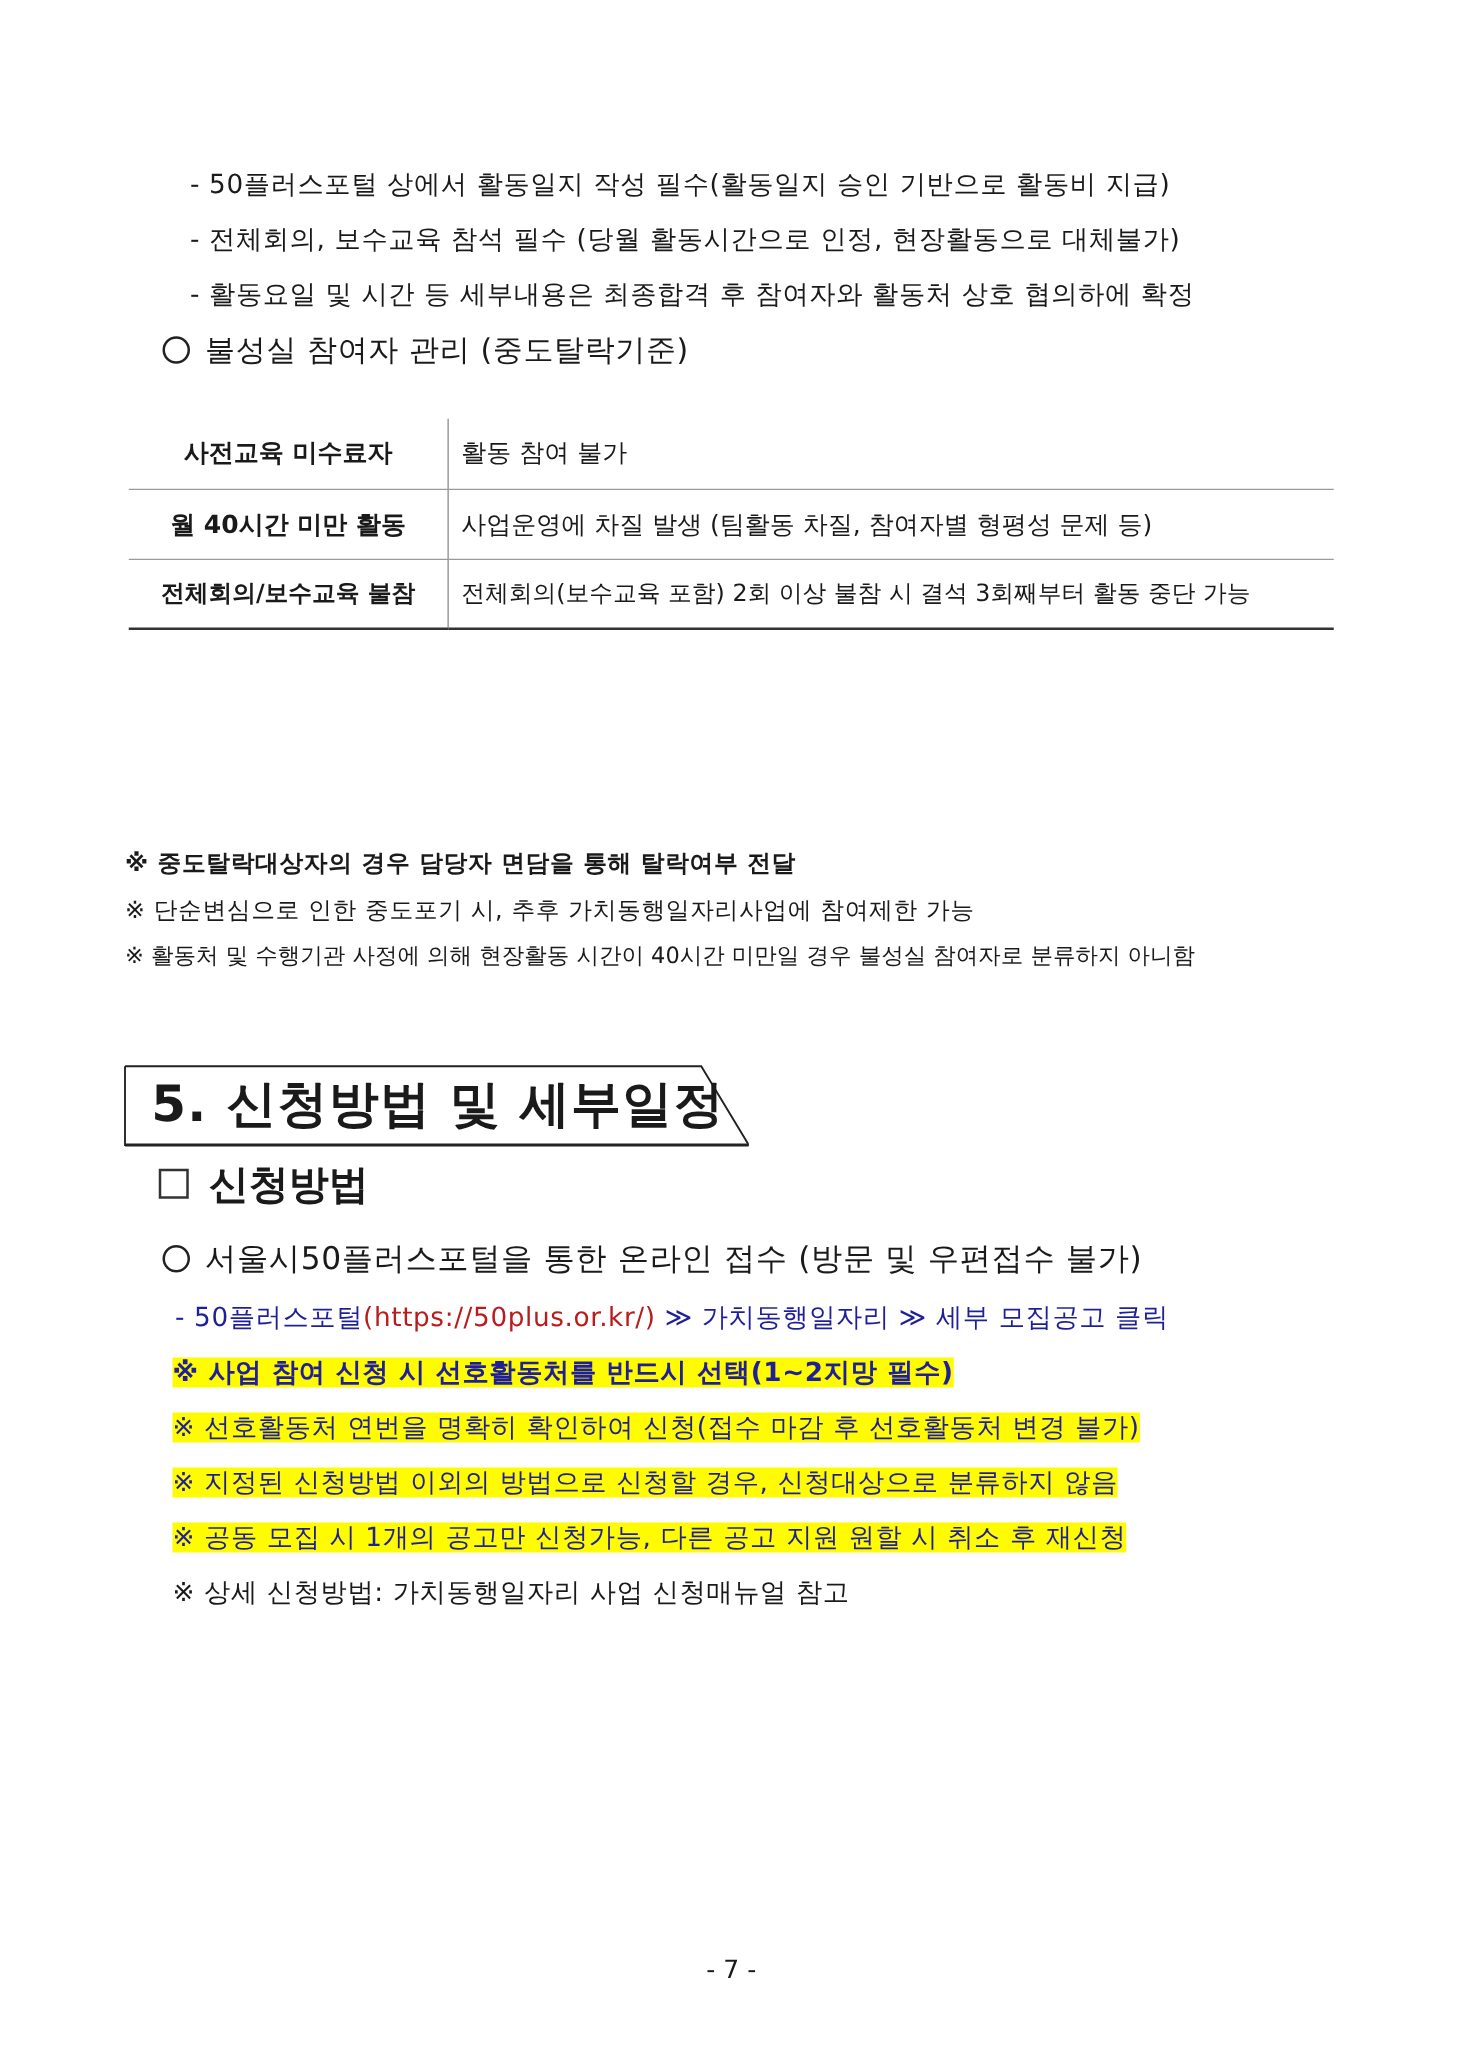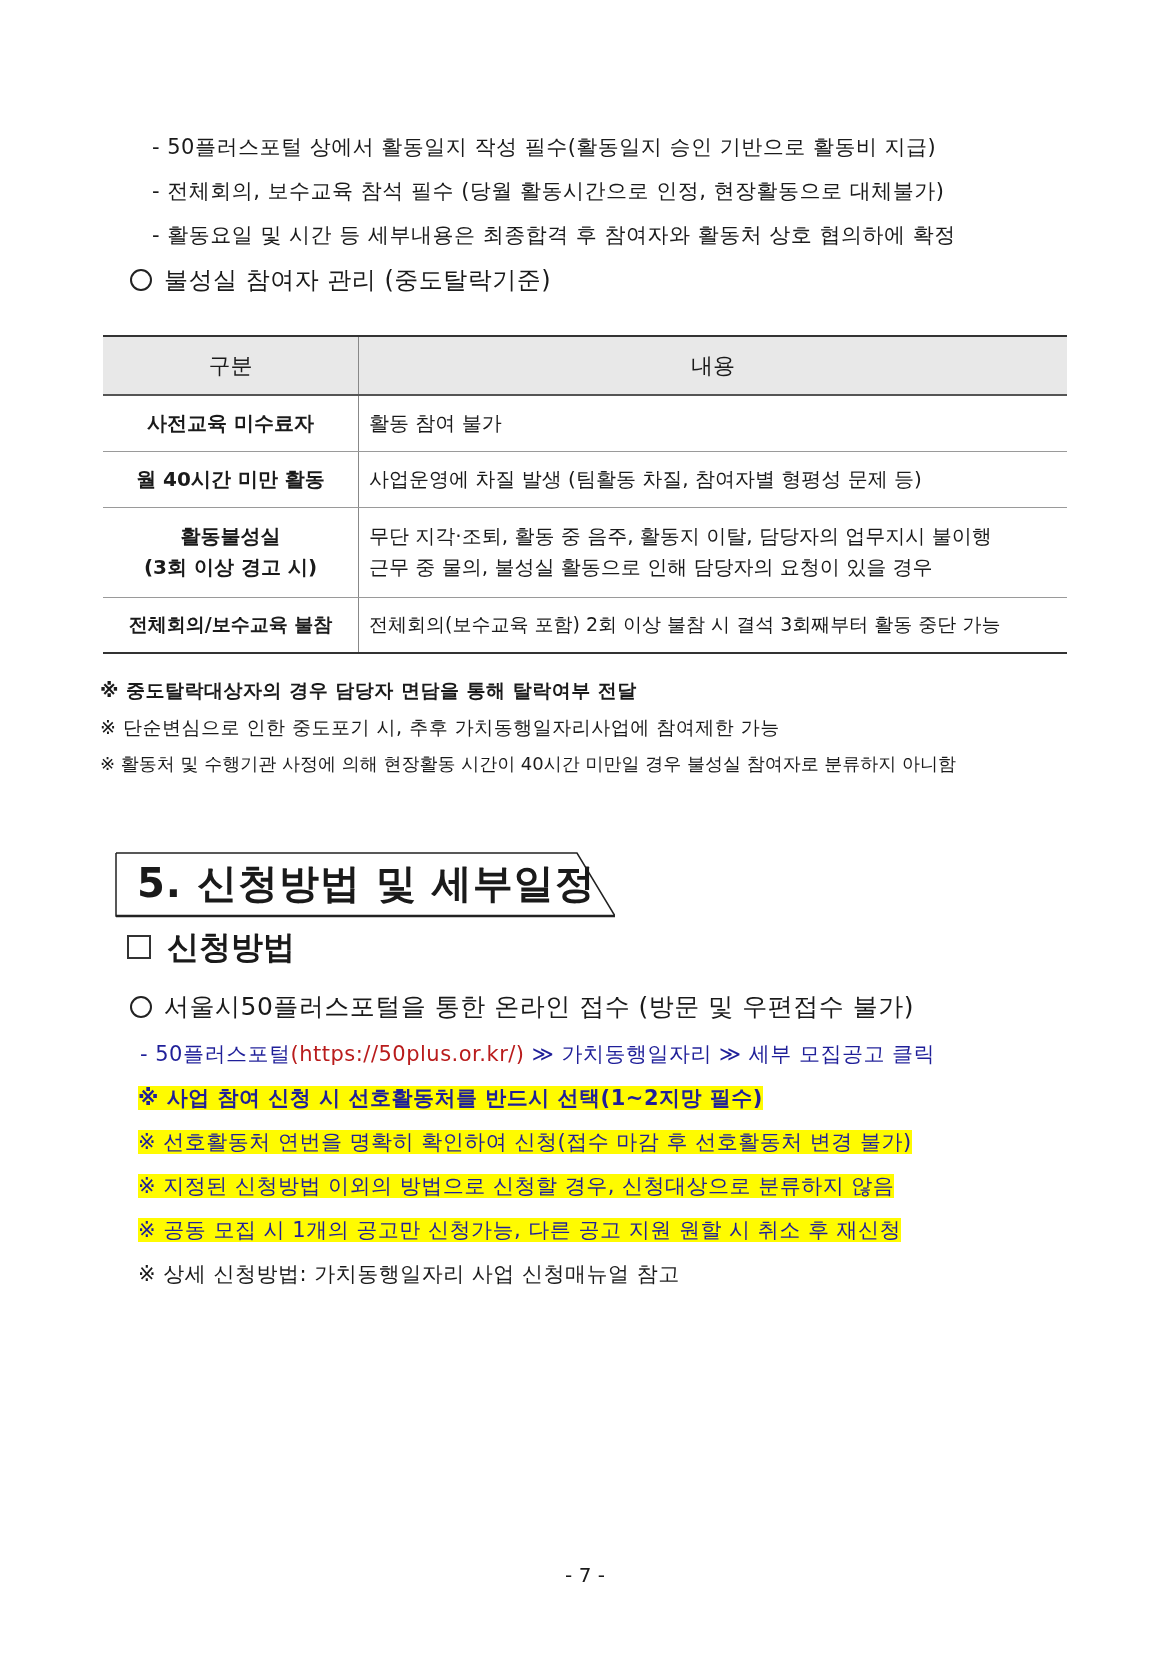--- a/index.html
+++ b/index.html
@@ -44,10 +44,6 @@
 
 <table class="grid">
   <tbody>
-      <tr>
-    <th class="c1">구분</th>
-    <th class="c2">내용</th>
-  </tr>
   <tr class="h1">
     <td class="c1">사전교육 미수료자</td>
     <td class="c2">활동 참여 불가</td>

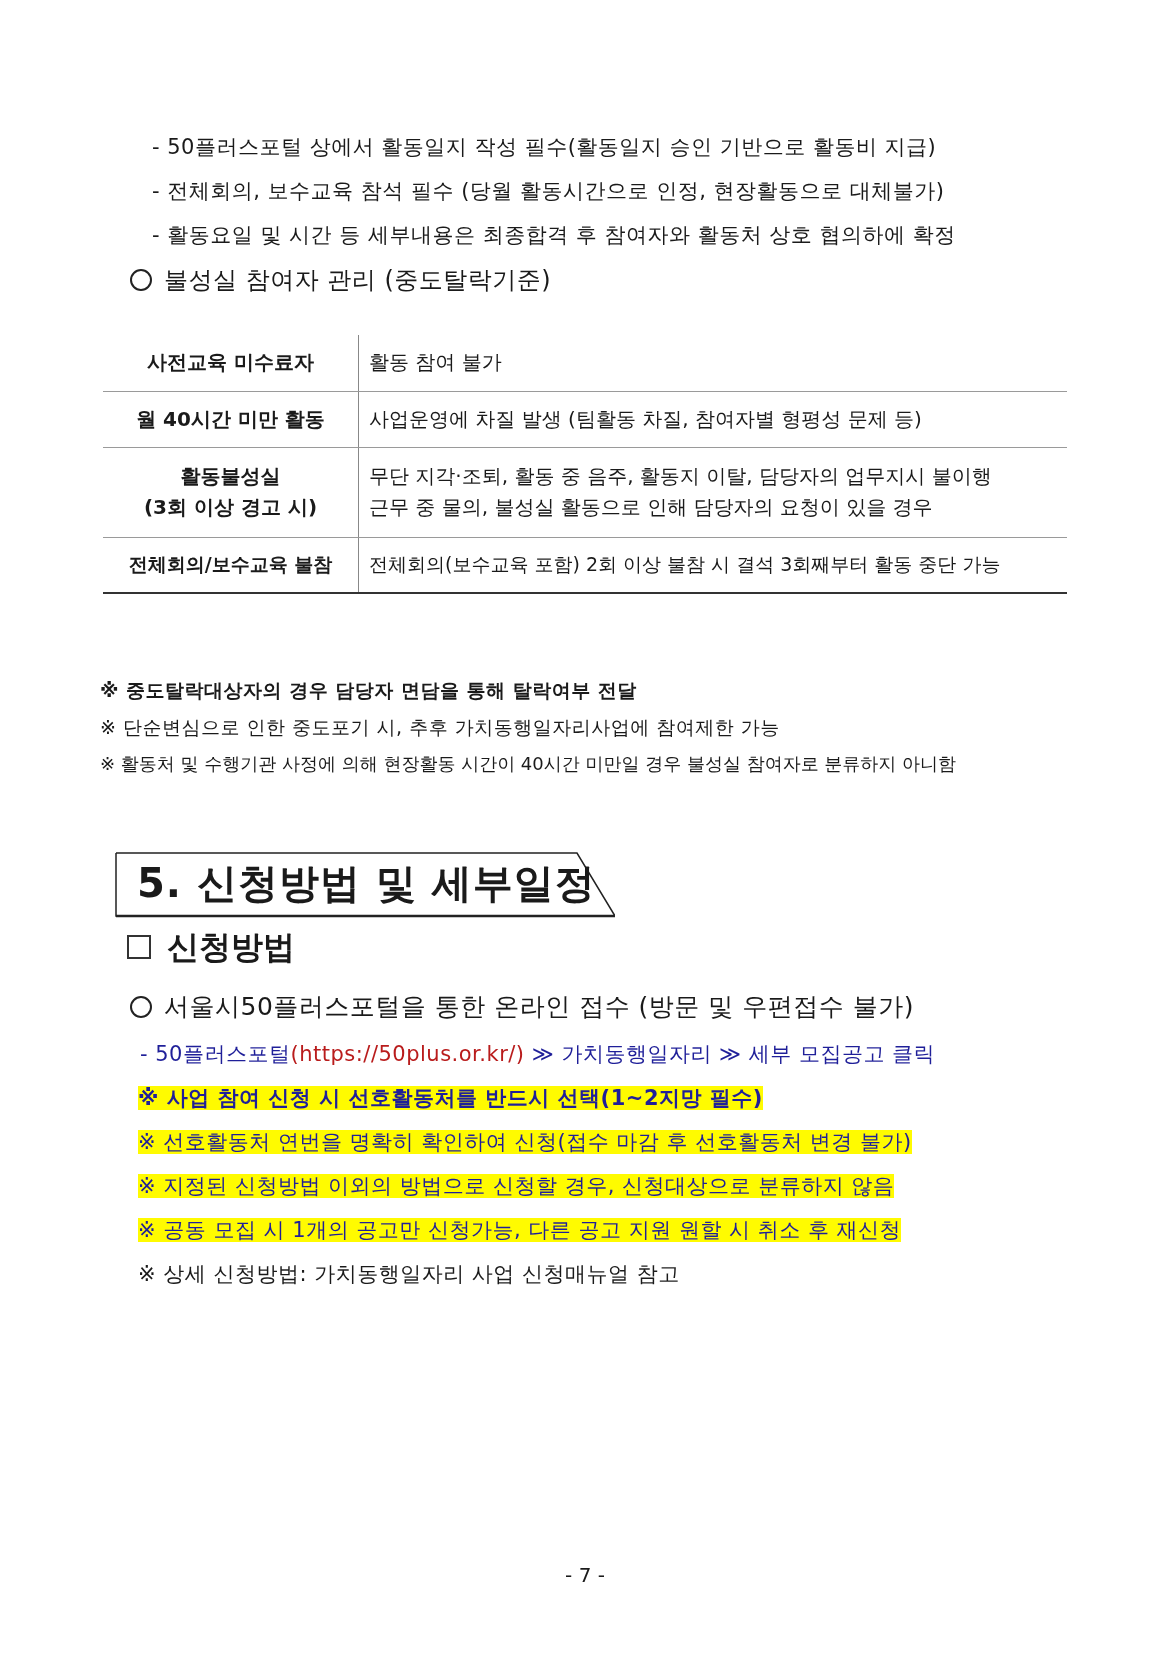--- a/index.html
+++ b/index.html
@@ -52,16 +52,6 @@
     <td class="c1">월 40시간 미만 활동</td>
     <td class="c2">사업운영에 차질 발생 (팀활동 차질, 참여자별 형평성 문제 등)</td>
   </tr>
-  <tr class="h2">
-    <td class="c1">
-      <div>활동불성실</div>
-      <div>(3회 이상 경고 시)</div>
-    </td>
-    <td class="c2">
-      <div>무단 지각·조퇴, 활동 중 음주, 활동지 이탈, 담당자의 업무지시 불이행</div>
-      <div>근무 중 물의, 불성실 활동으로 인해 담당자의 요청이 있을 경우</div>
-    </td>
-  </tr>
   <tr class="h1">
     <td class="c1" style="font-size:19px;">전체회의/보수교육 불참</td>
     <td class="c2" style="font-size:19px;">전체회의(보수교육 포함) 2회 이상 불참 시 결석 3회째부터 활동 중단 가능</td>

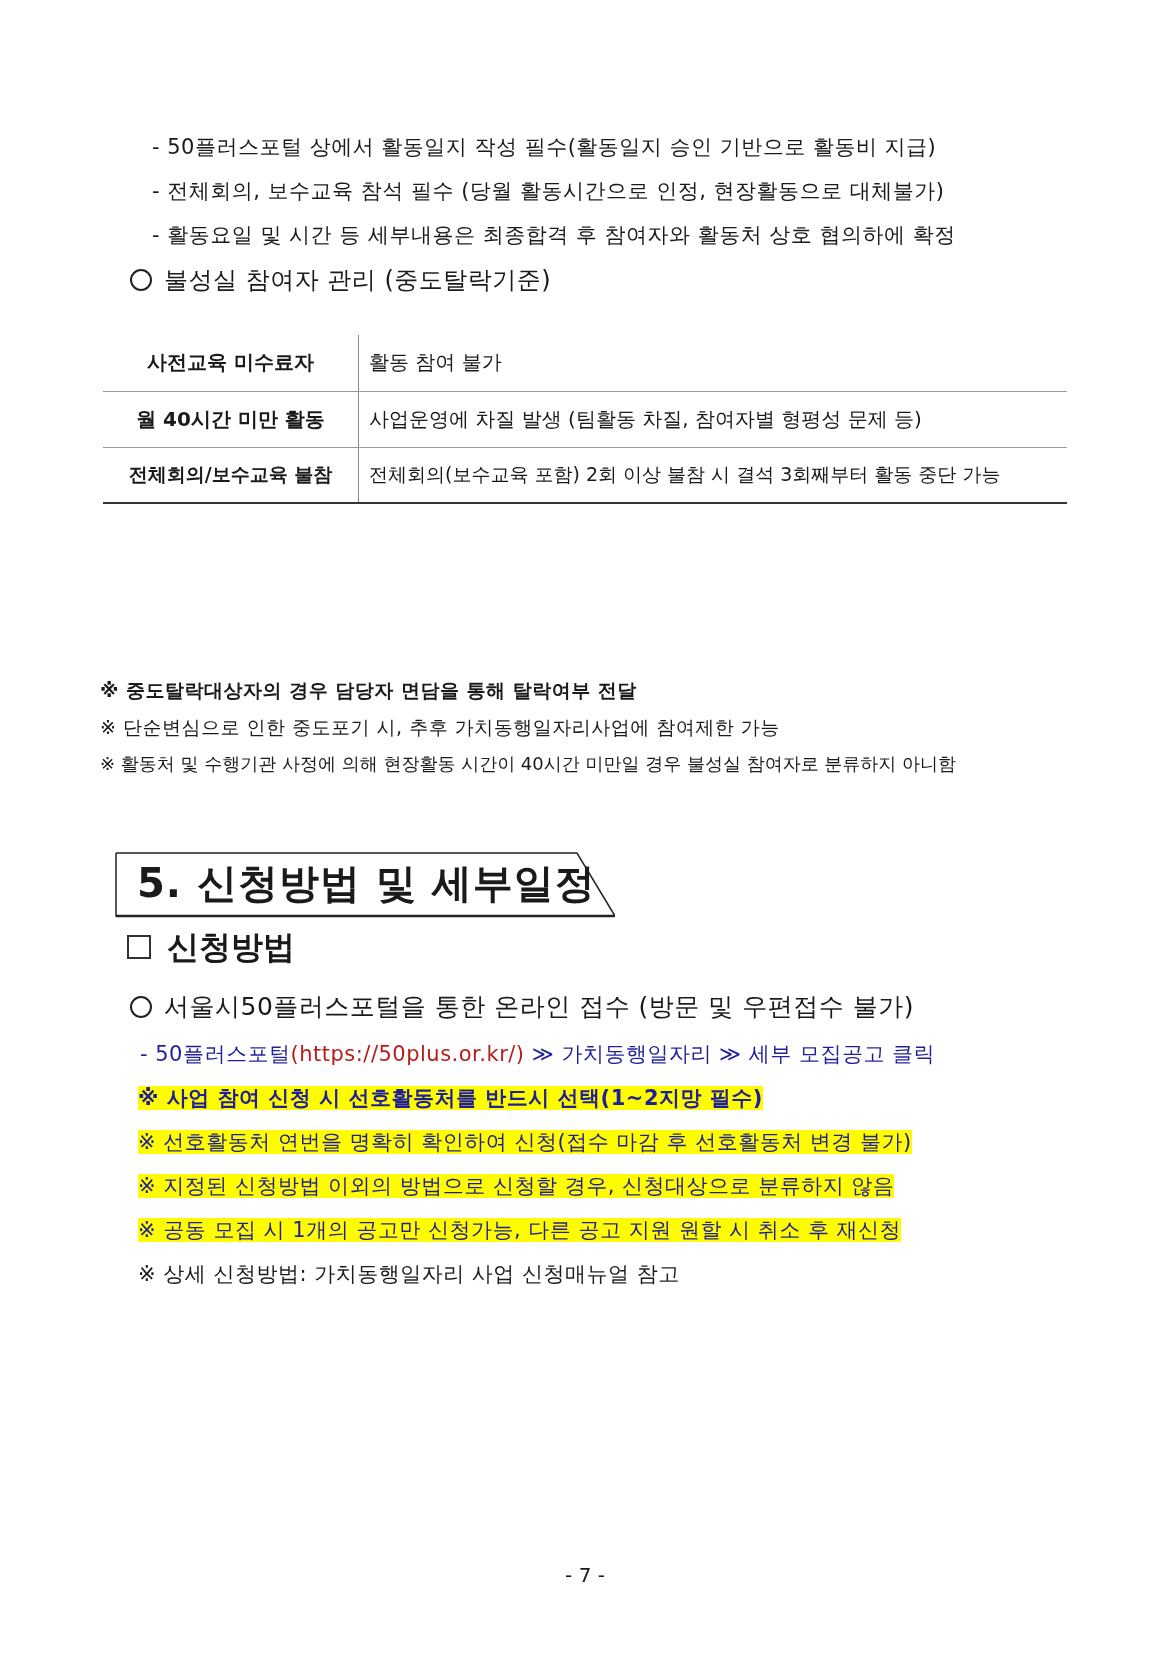--- a/index.html
+++ b/index.html
@@ -21,7 +21,7 @@
   table.grid .h1 { height: 56px; }
   table.grid .h2 { height: 90px; line-height: 31px; }
   .note { left: 100px; font-size: 19px; }
-  .section-box { left: 115px; top: 852px; width: 498px; height: 64px; }
+  .section-box { left: 99px; top: 852px; width: 498px; height: 64px; }
   .section-box svg { position: absolute; left: 0; top: 0; }
   .section-title { position: absolute; left: 22px; top: 4px; font-size: 40px; font-weight: bold; letter-spacing: 1px; white-space: nowrap; }
   .sq-head { left: 103px; top: 926px; font-size: 32px; font-weight: bold; white-space: nowrap; padding-left: 24px; }

